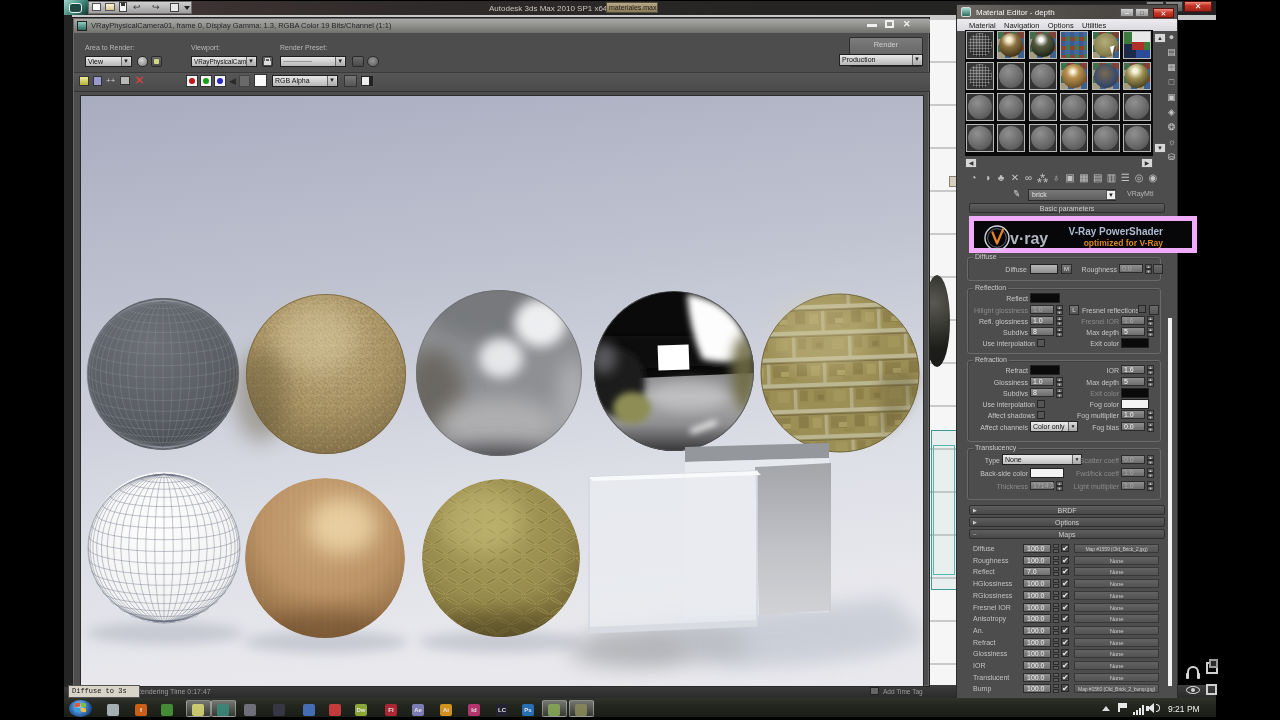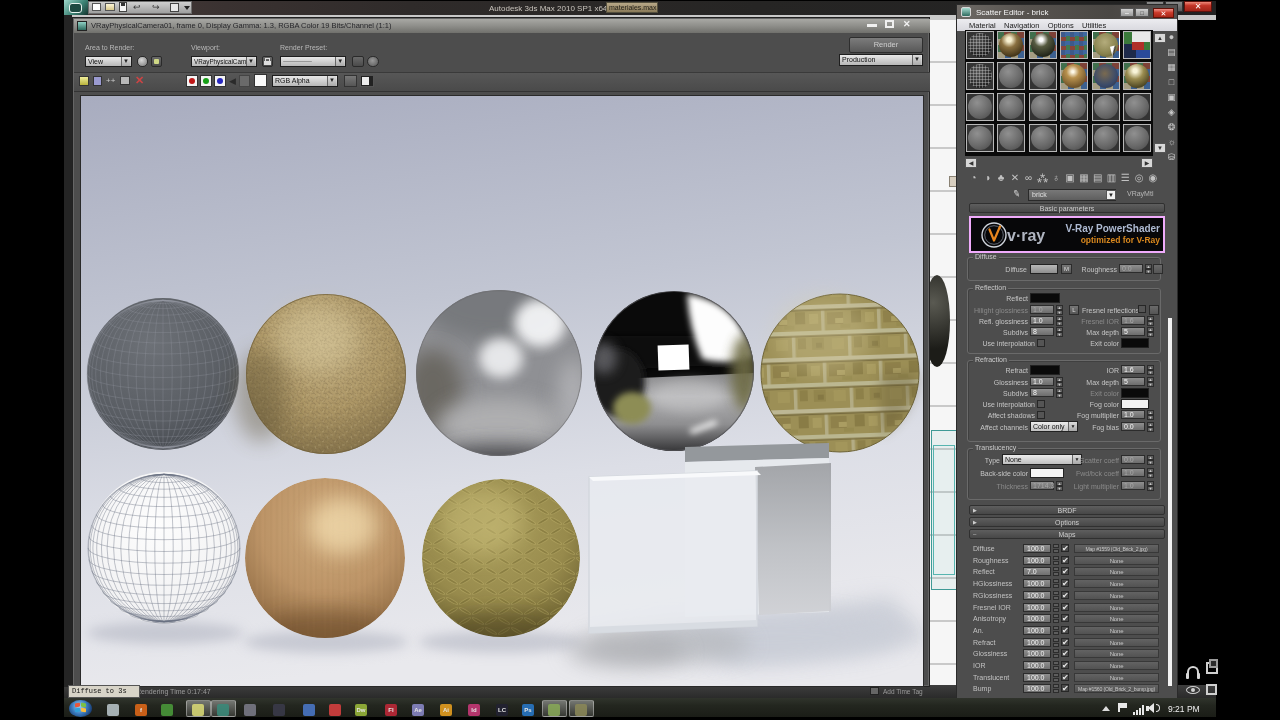--- a/index.html
+++ b/index.html
@@ -420,7 +420,7 @@
 
   <div class="abs" style="left:0;top:0;width:220px;height:14px;background:linear-gradient(90deg,#6e6a66,#57534f 30%,#4a4744 70%,#555150)"></div>
   <div class="abs" style="left:4px;top:2px;width:10px;height:10px;background:linear-gradient(#a8ddd2,#2e6a5e);border:1px solid #d8d8d8;border-radius:2px"></div>
-  <div class="abs" style="left:19px;top:3px;color:#f4f4f4;font-size:8px;white-space:nowrap">Scatter Editor - brick</div>
+  <div class="abs" style="left:19px;top:3px;color:#f4f4f4;font-size:8px;white-space:nowrap">Material Editor - depth</div>
   <div class="abs" style="left:163px;top:3px;width:14px;height:9px;background:linear-gradient(#cfcfcf,#9a9a9a);border:1px solid #555;color:#fff;font-size:7px;line-height:7px;text-align:center">–</div>
   <div class="abs" style="left:178px;top:3px;width:14px;height:9px;background:linear-gradient(#cfcfcf,#9a9a9a);border:1px solid #555;color:#333;font-size:6px;line-height:8px;text-align:center">□</div>
   <div class="abs" style="left:196px;top:3px;width:21px;height:10px;background:linear-gradient(#f0938a,#cc3a2a 45%,#a82618);border:1px solid #641208;color:#fff;font-size:7px;line-height:9px;text-align:center">✕</div>

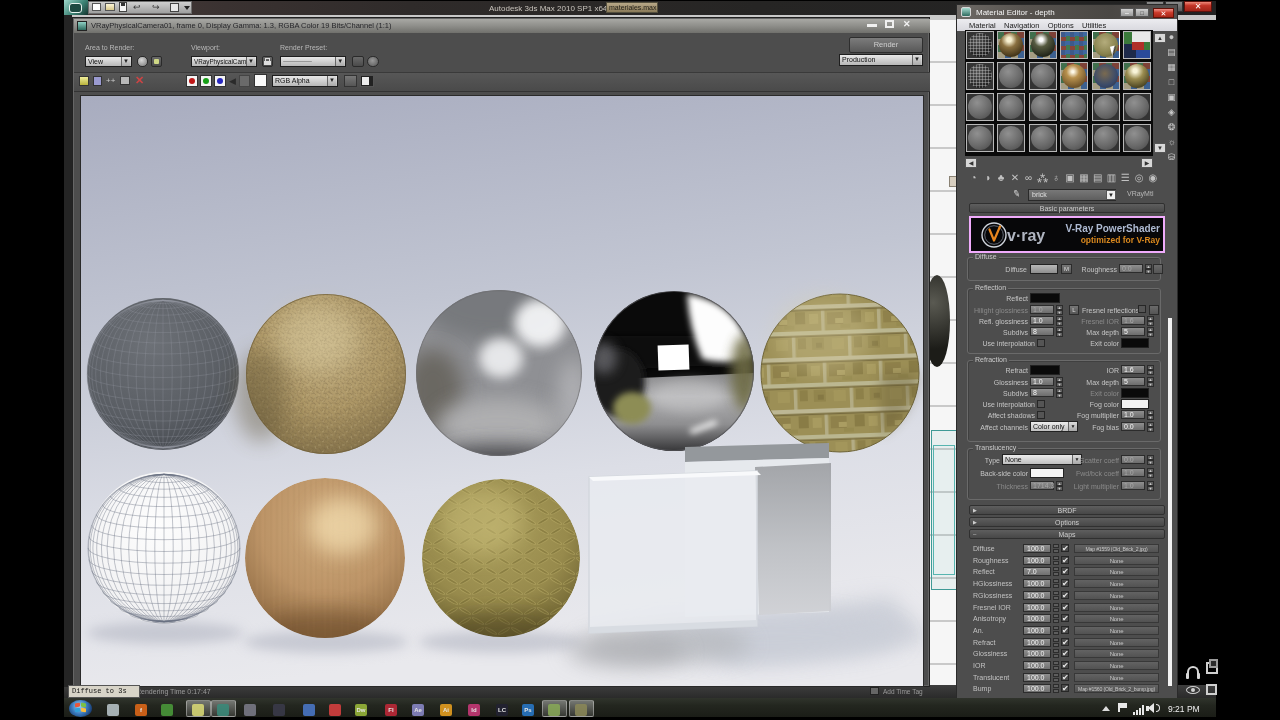--- a/index.html
+++ b/index.html
@@ -86,7 +86,7 @@
   <div class="abs drop" style="left:207px;top:38px;width:66px;height:11px;color:#555;font-size:6px;letter-spacing:-.5px">-------------------<span class="ar">▼</span></div>
   <div class="abs btn" style="left:279px;top:38px;width:12px;height:11px"></div>
   <div class="abs btn" style="left:294px;top:38px;width:12px;height:11px;border-radius:6px;background:radial-gradient(circle at 45% 40%,#999,#555)"></div>
-  <div class="abs" style="left:776px;top:19px;width:74px;height:16px;background:linear-gradient(#7c7c7c,#585858);border:1px solid #2e2e2e;border-radius:2px;color:#cfcfcf;font-size:7.5px;line-height:13px;text-align:center">Render</div>
+  <div class="abs" style="left:776px;top:19px;width:74px;height:30px;background:linear-gradient(#7c7c7c,#585858);border:1px solid #2e2e2e;border-radius:2px;color:#cfcfcf;font-size:7.5px;line-height:13px;text-align:center">Render</div>
   <div class="abs drop" style="left:766px;top:36px;width:84px;height:12px">Production<span class="ar">▼</span></div>
 
   <div class="abs" style="left:1px;top:54px;width:856px;height:20px;background:linear-gradient(#575757,#4a4a4a);border-top:1px solid #3a3a3a;border-bottom:1px solid #333"></div>

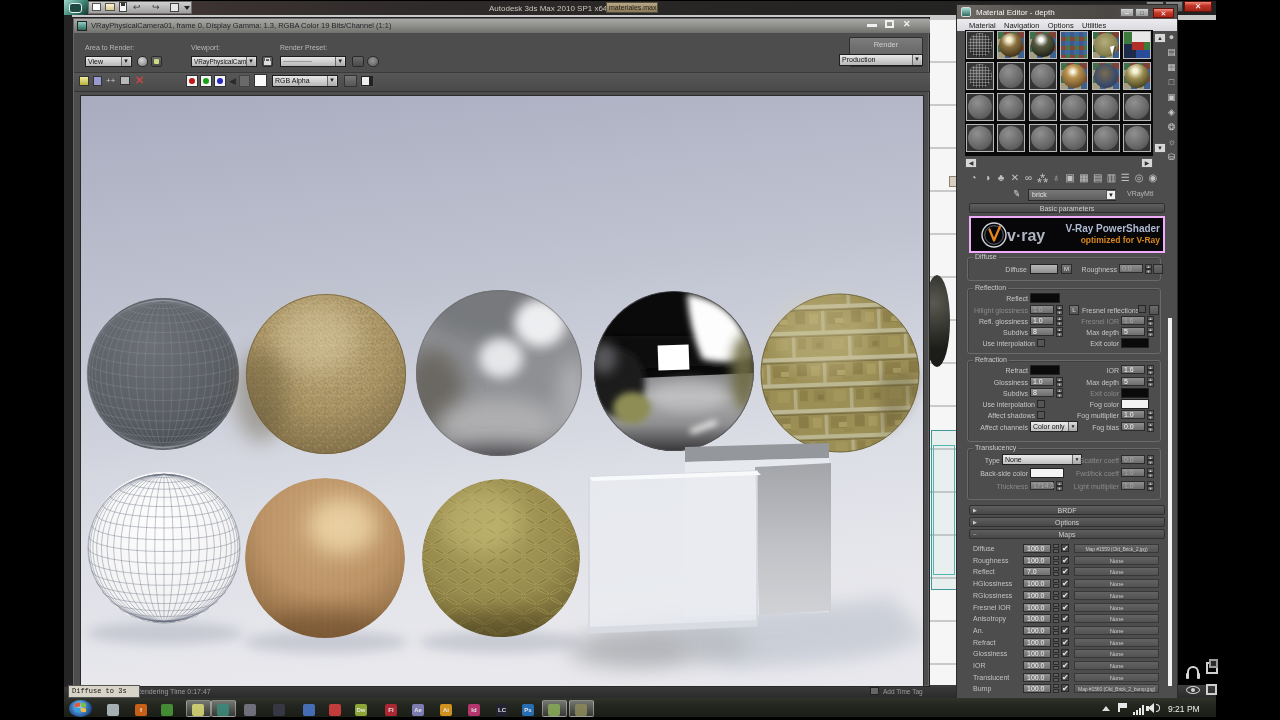--- a/index.html
+++ b/index.html
@@ -559,7 +559,7 @@
 
 <div class="abs rolh" style="top:203px">Basic parameters</div>
 
-<div class="abs" style="left:969px;top:216px;width:196px;height:37px;background:#070709;border:2px solid #f0abfc">
+<div class="abs" style="left:969px;top:216px;width:228px;height:37px;background:#070709;border:5px solid #f0abfc">
   <svg width="194" height="35">
     <circle cx="23" cy="17" r="12" fill="none" stroke="#cfd4dc" stroke-width="1.4"></circle>
     <circle cx="23" cy="17" r="9.3" fill="none" stroke="#8a92a2" stroke-width="0.7"></circle>

